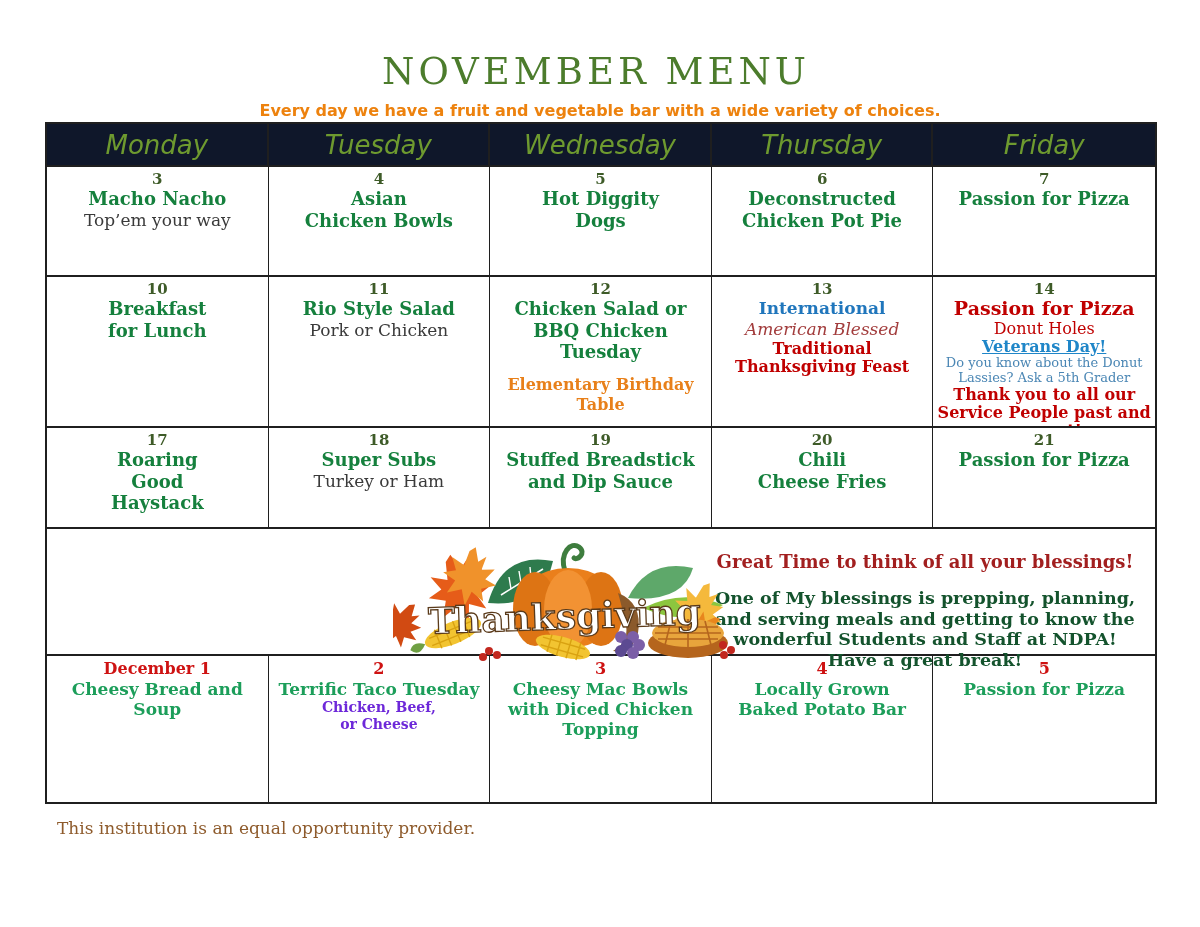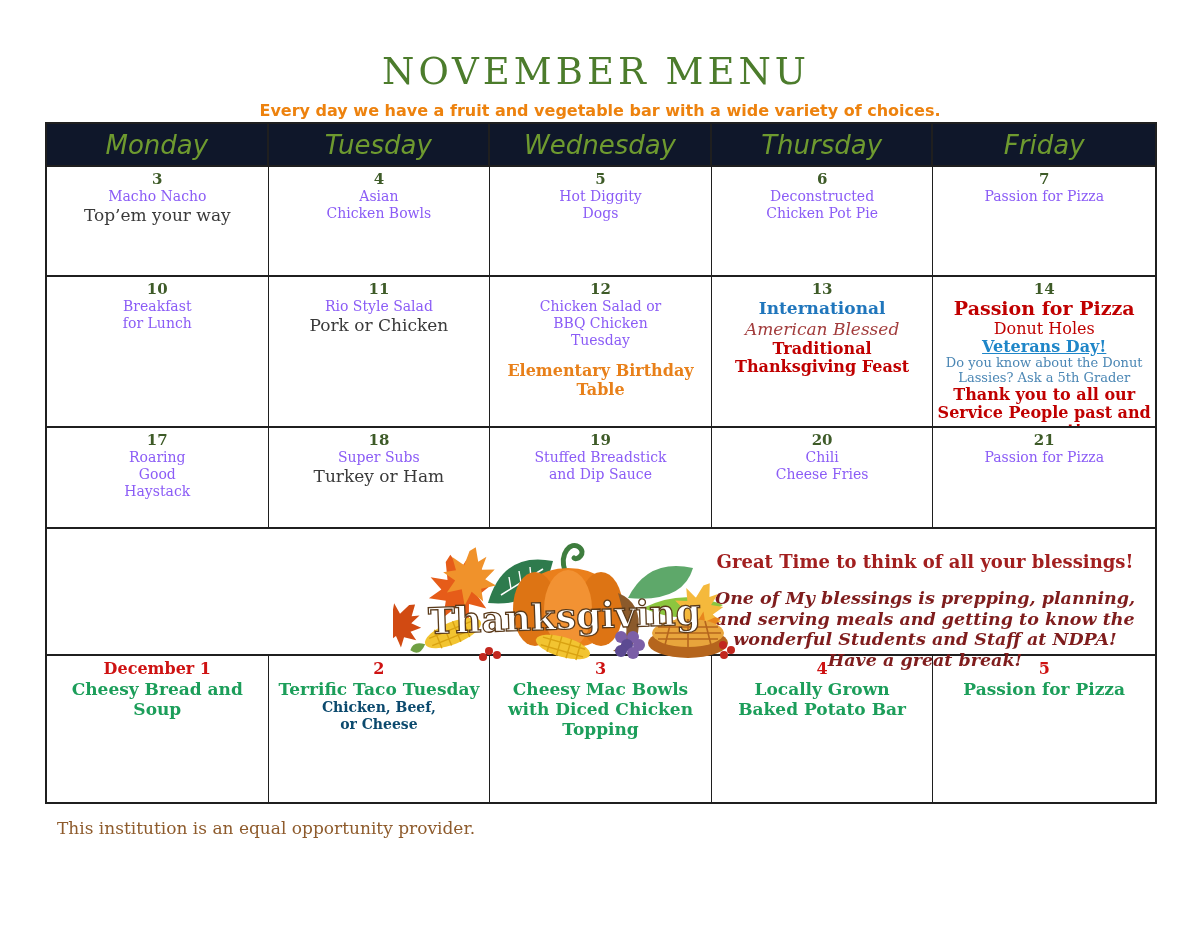--- a/index.html
+++ b/index.html
@@ -50,7 +50,7 @@
   .ln{ line-height:1.22; }
   .d  { color:#3E5B28; font-weight:bold; font-size:15px; }
   .dr { color:#CE1212; font-weight:bold; font-size:16px; }
-  .i  { color:#8b5cf6; font-weight:normal; font-size:14px; line-height:1.2; }
+  .i  { color:#15803d; font-weight:bold; font-size:18px; line-height:1.2; }
   .p  { color:#3A3A3A; font-size:17px; line-height:1.2; }
   .o  { color:#E8801A; font-weight:bold; font-size:16px; }
   .bb { color:#2076BC; font-weight:bold; font-size:17px; }

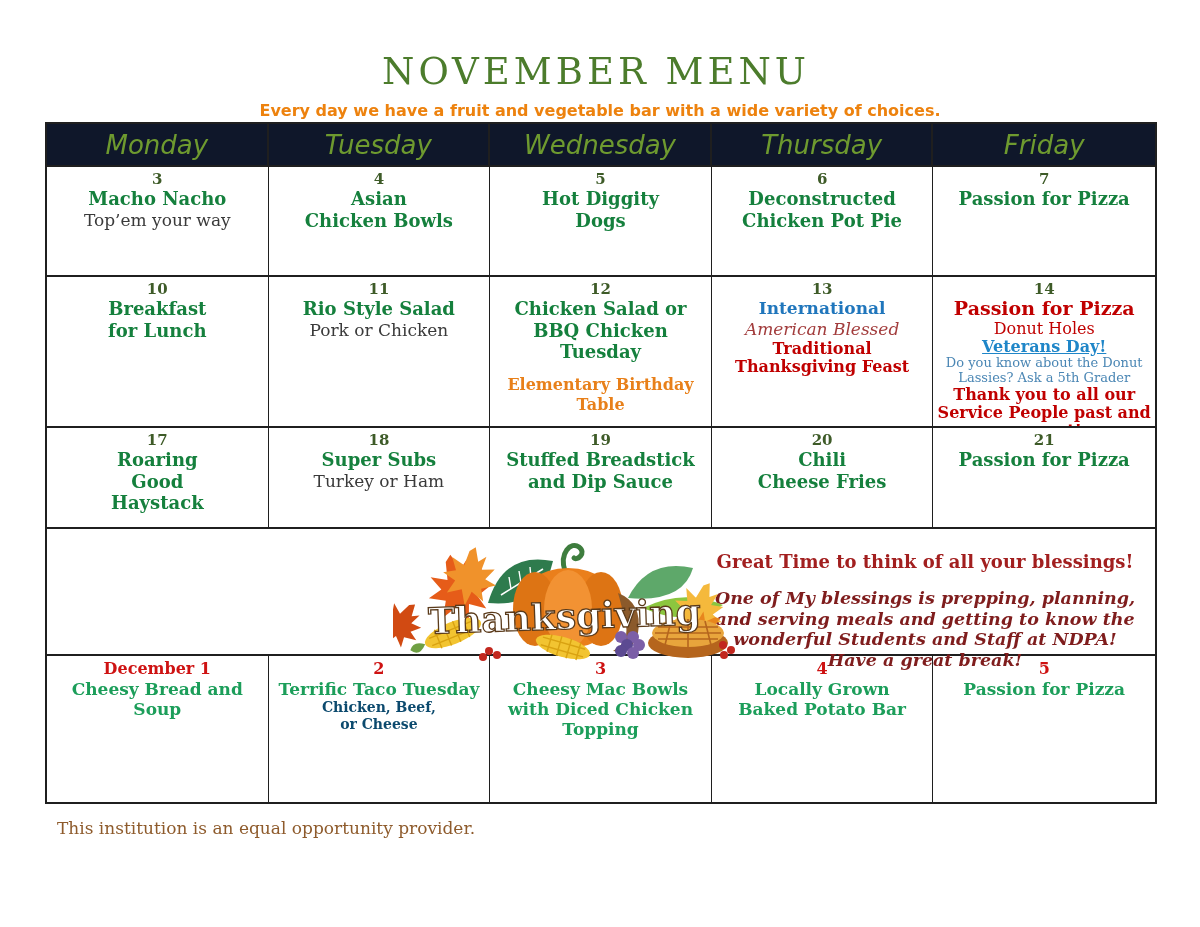--- a/index.html
+++ b/index.html
@@ -79,7 +79,7 @@
     position:absolute; right:6px; top:22px; width:448px; text-align:center;
   }
   .brt { color:#A21F1F; font-weight:bold; font-size:18px; margin-bottom:15px; }
-  .gold{ color:#7f1d1d; font-weight:bold; font-size:17.5px; line-height:1.18;font-style:italic; }
+  .gold{ color:#14532d; font-weight:bold; font-size:17.5px; line-height:1.18; }
 
   .footer{
     position:absolute; left:57px; top:818px;

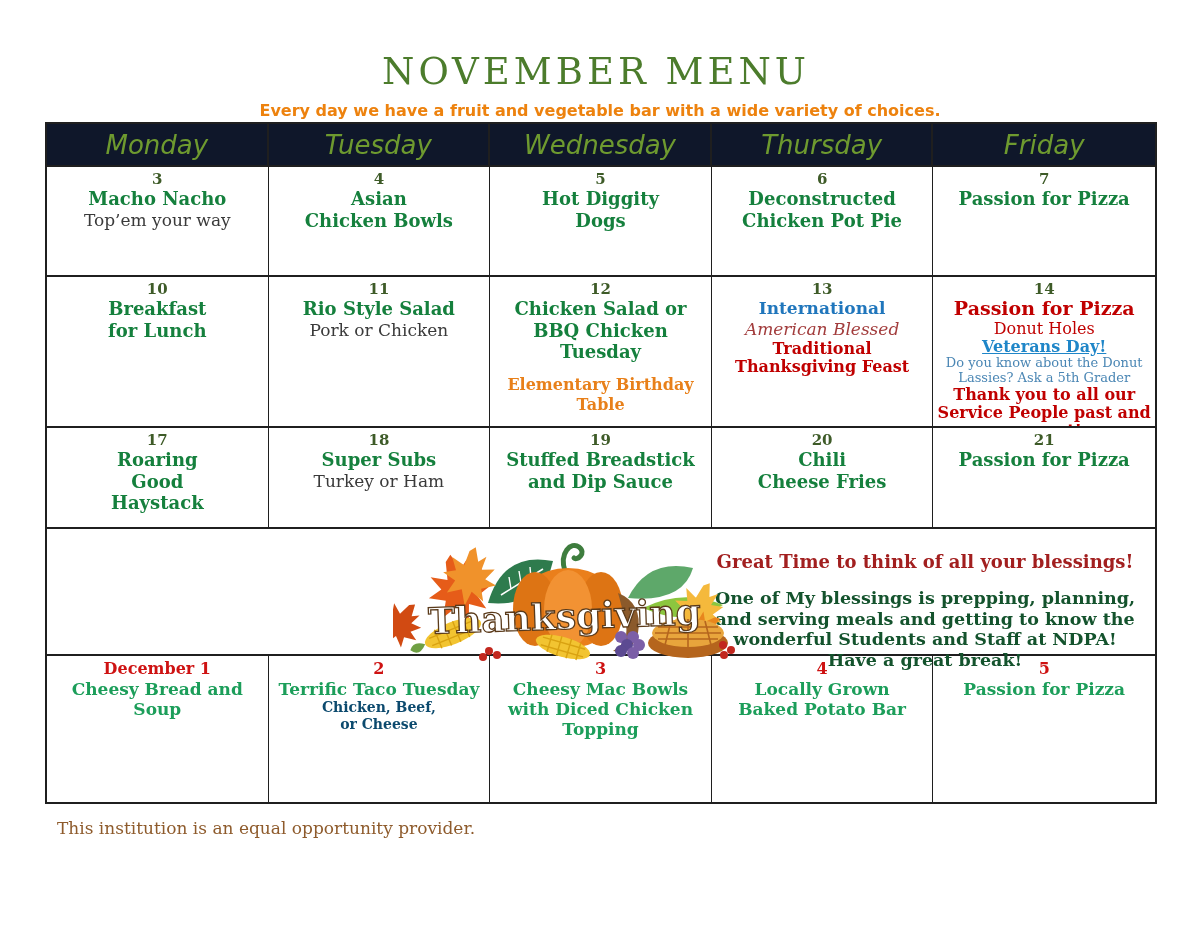--- a/index.html
+++ b/index.html
@@ -61,7 +61,7 @@
   .bu { color:#1F86C8; font-weight:bold; font-size:16px; text-decoration:underline; line-height:1.15; }
   .sb { color:#4A86B4; font-size:13px; line-height:1.15; }
   .g  { color:#1C9E5A; font-weight:bold; font-size:17px; line-height:1.2; }
-  .gs { color:#0c4a6e; font-weight:bold; font-size:14px; line-height:1.2; }
+  .gs { color:#6d28d9; font-weight:bold; font-size:14px; line-height:1.2; }
   .sp { height:12px; }
 
   .break-row{

